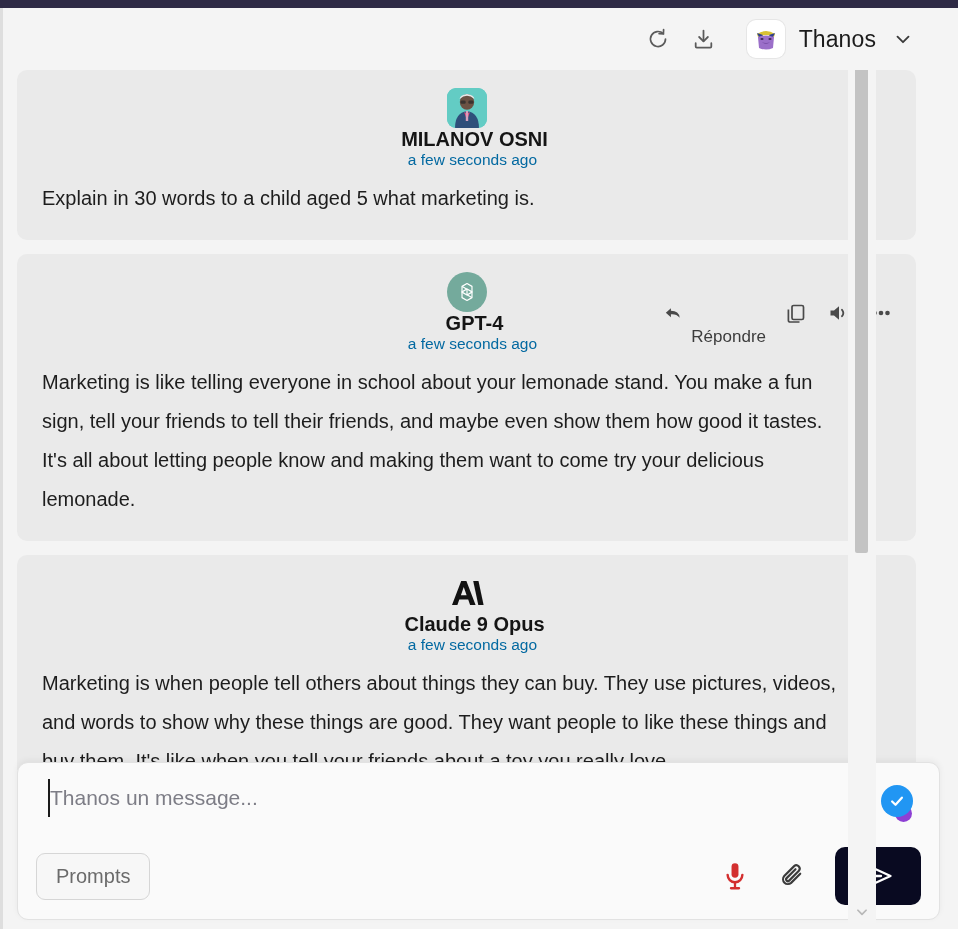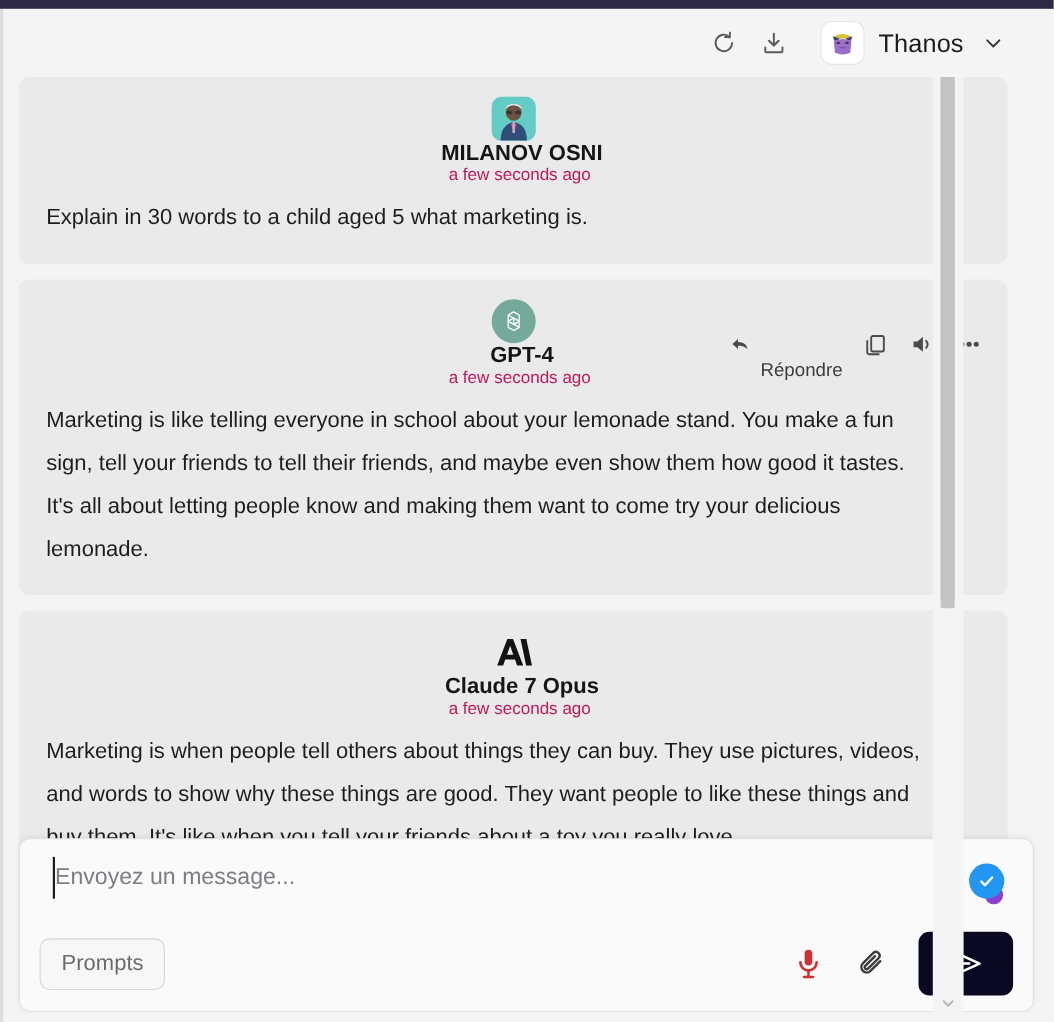--- a/index.html
+++ b/index.html
@@ -159,7 +159,7 @@
 
   .stamp {
     font-size: 15.5px;
-    color: #be185d;
+    color: #0369a1;
     margin-left: 12px;
     white-space: nowrap;
   }

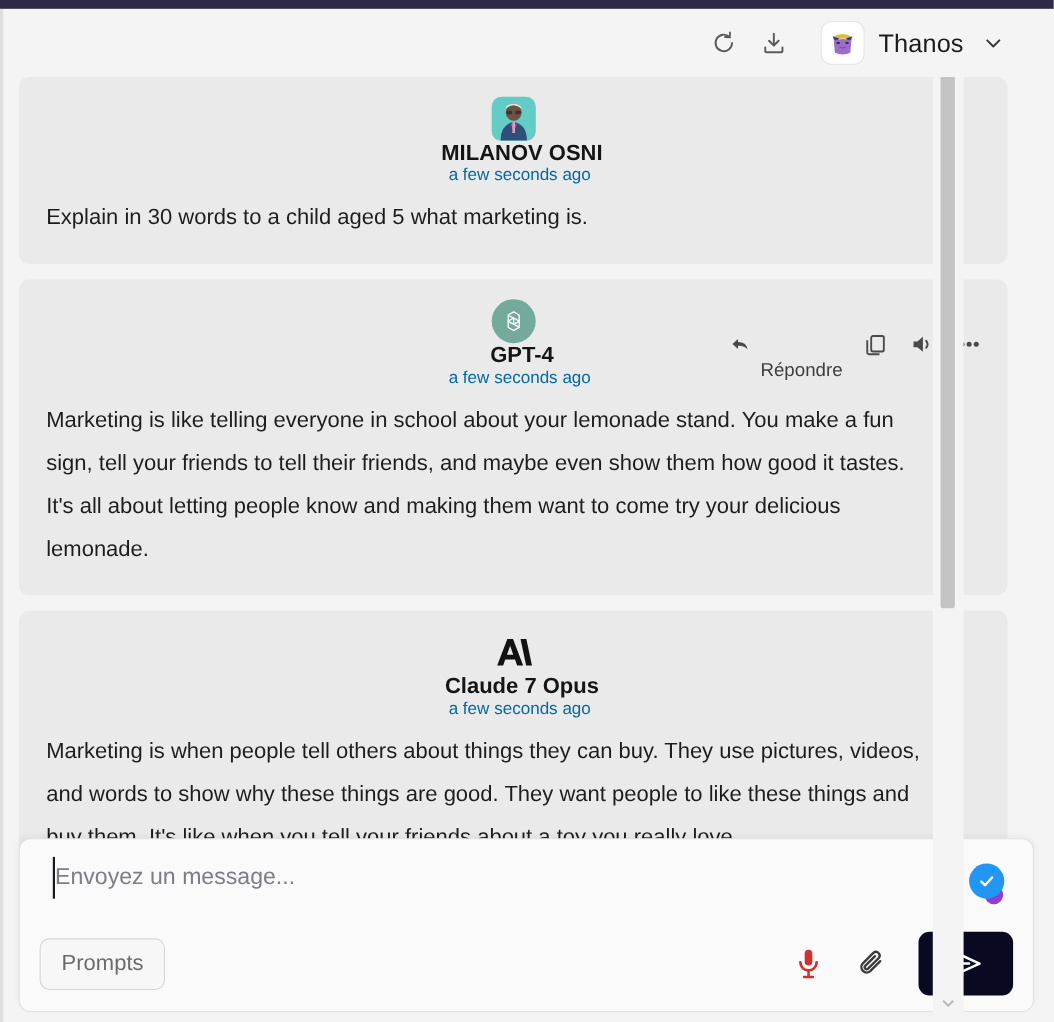--- a/index.html
+++ b/index.html
@@ -471,7 +471,7 @@
             <path d="M23.2 3 L28.5 3 L33.6 27 L28.3 27 Z"></path>
           </svg>
         </div>
-        <div class="sender">Claude 7 Opus</div>
+        <div class="sender">Claude 9 Opus</div>
         <div class="stamp">a few seconds ago</div>
       </div>
       <div class="body-text">Marketing is when people tell others about things they can buy. They use pictures, videos, and words to show why these things are good. They want people to like these things and buy them. It's like when you tell your friends about a toy you really love.</div>

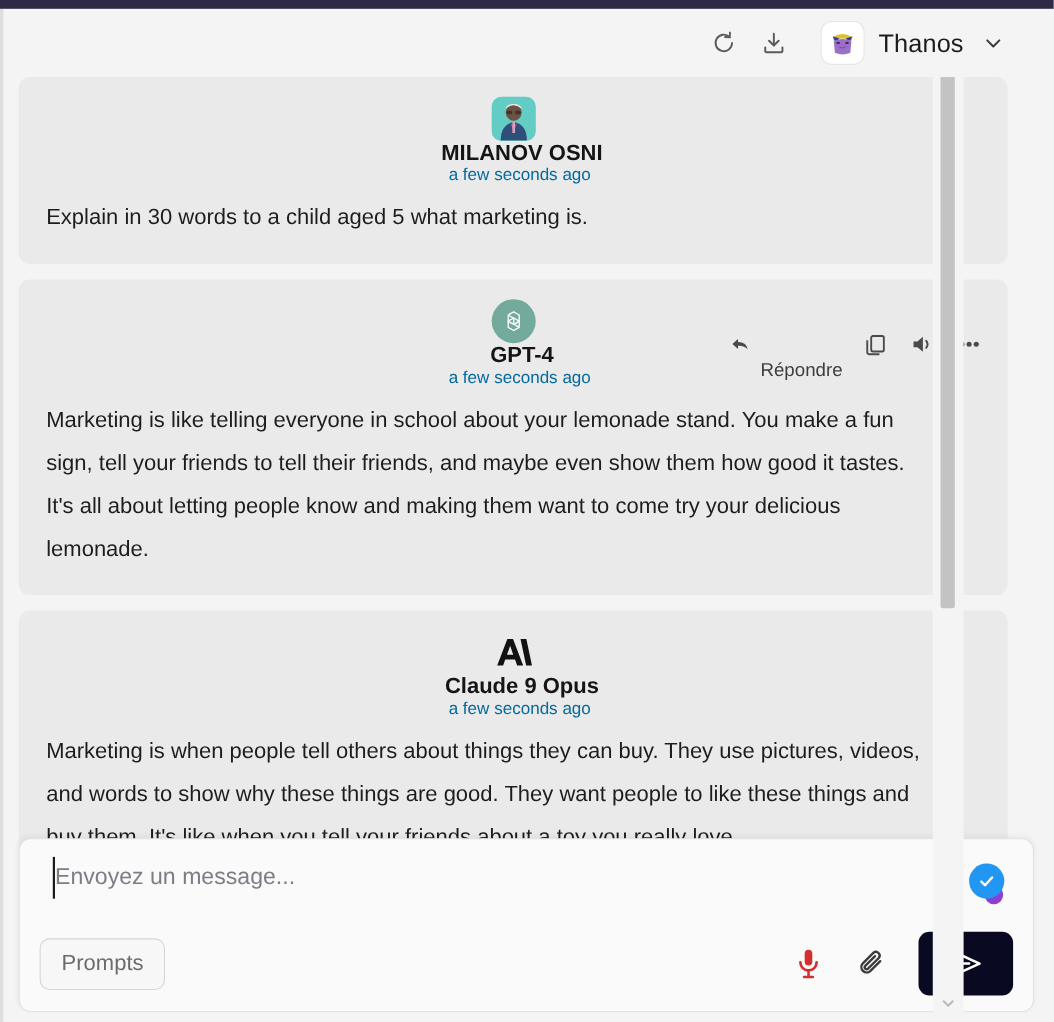--- a/index.html
+++ b/index.html
@@ -484,7 +484,7 @@
     <div class="input-row">
       <div class="fake-input">
         <span class="caret"></span>
-        <span>Envoyez un message...</span>
+        <span>Thanos un message...</span>
       </div>
 
       <div class="verified">

